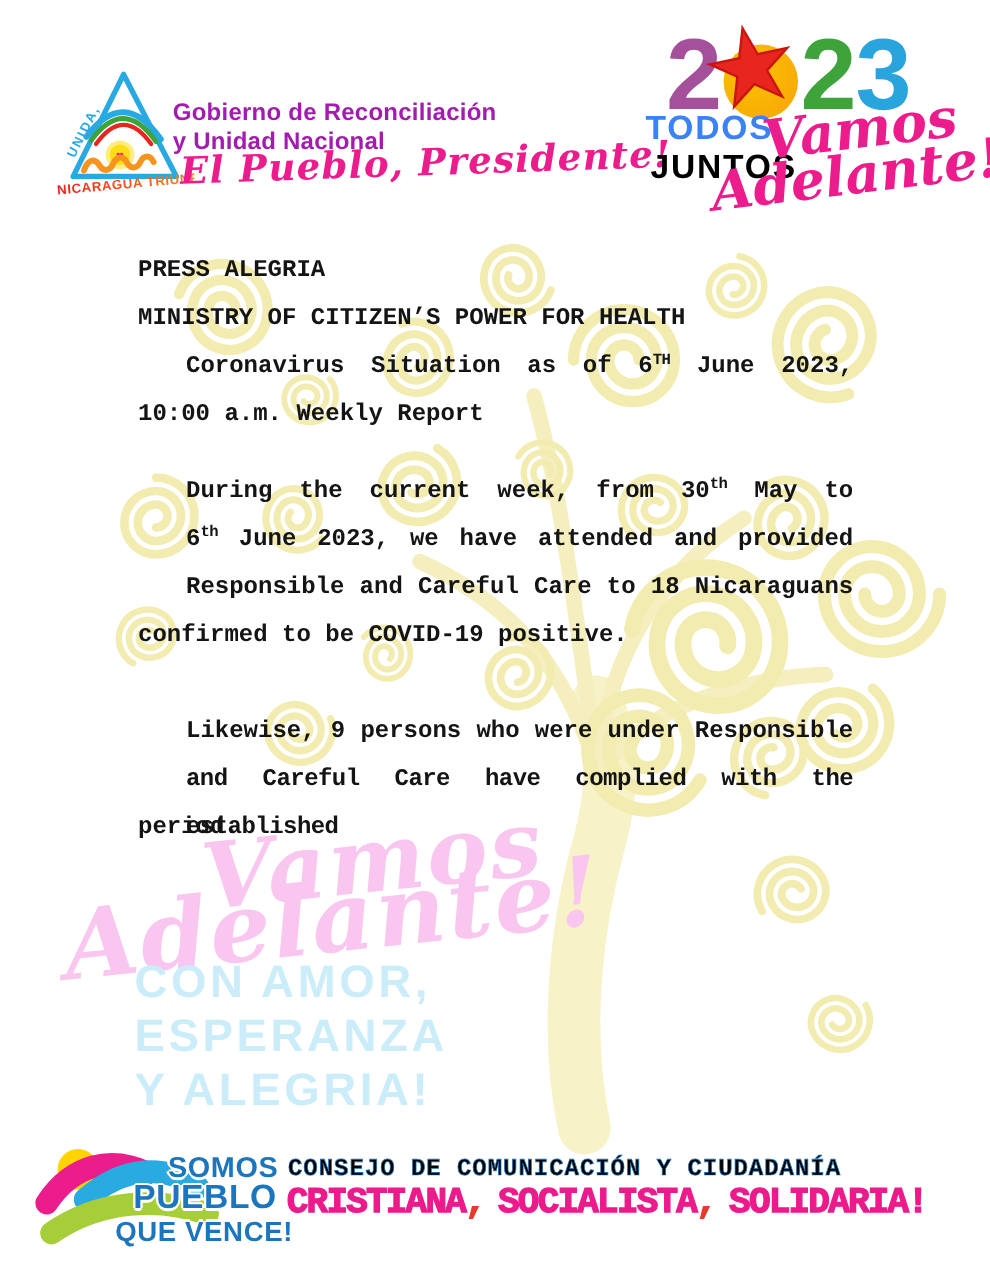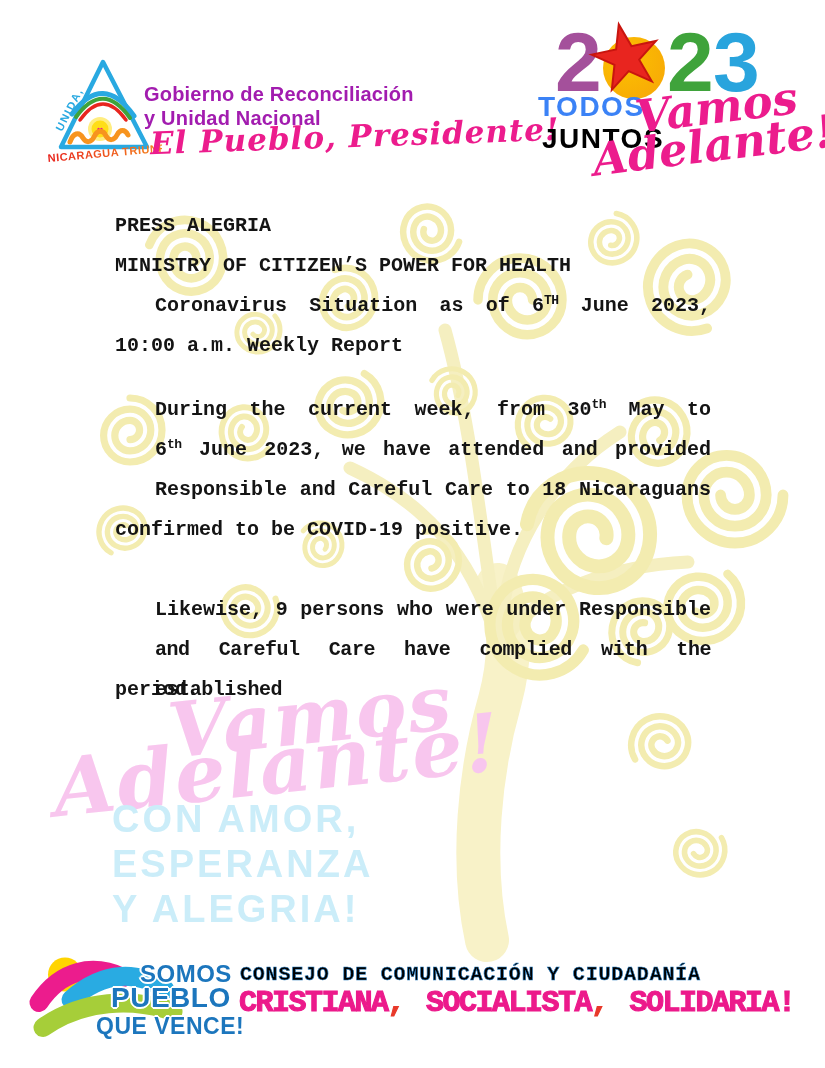--- a/index.html
+++ b/index.html
@@ -63,7 +63,7 @@
     font-family:"Liberation Mono",monospace;font-weight:700;font-size:30px;letter-spacing:-1.5px;
     -webkit-text-stroke:1.1px currentColor;}
   .cristiana-line .cm{color:#e8392a;}
-  .cristiana-line .sp{margin-left:22px;}
+  .cristiana-line .sp{margin-left:11px;}
 </style>
 </head>
 <body>

